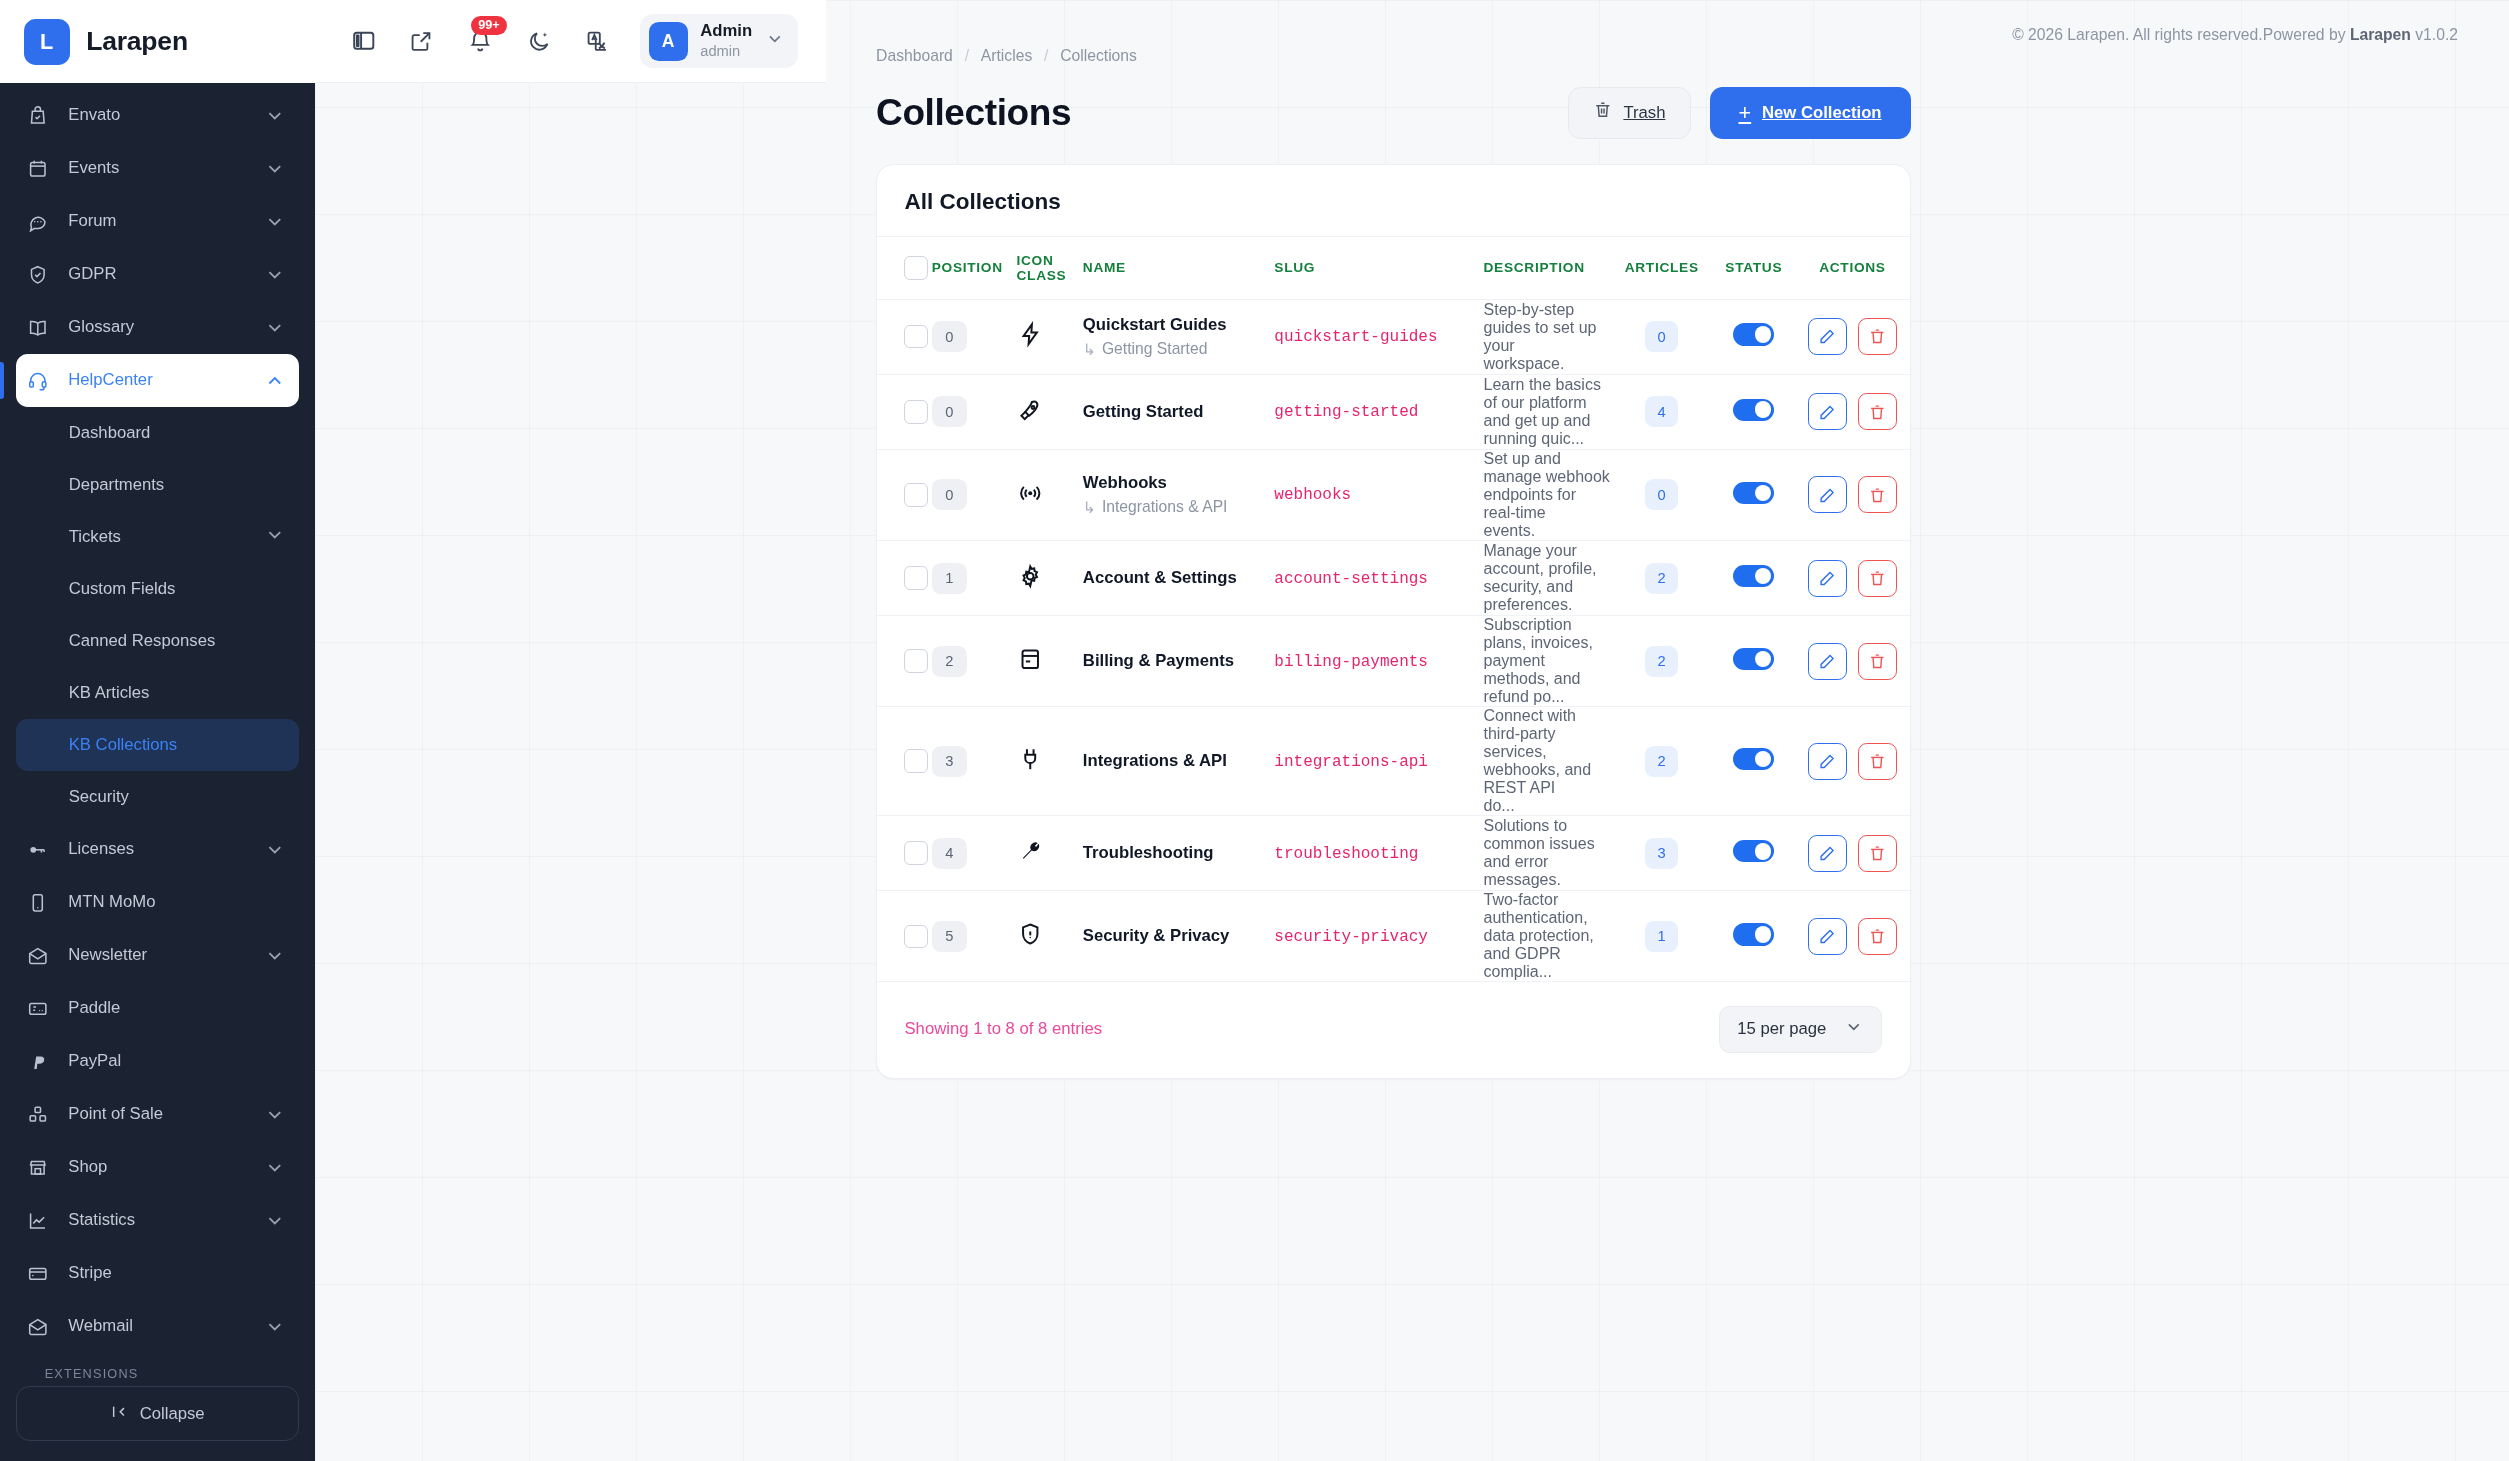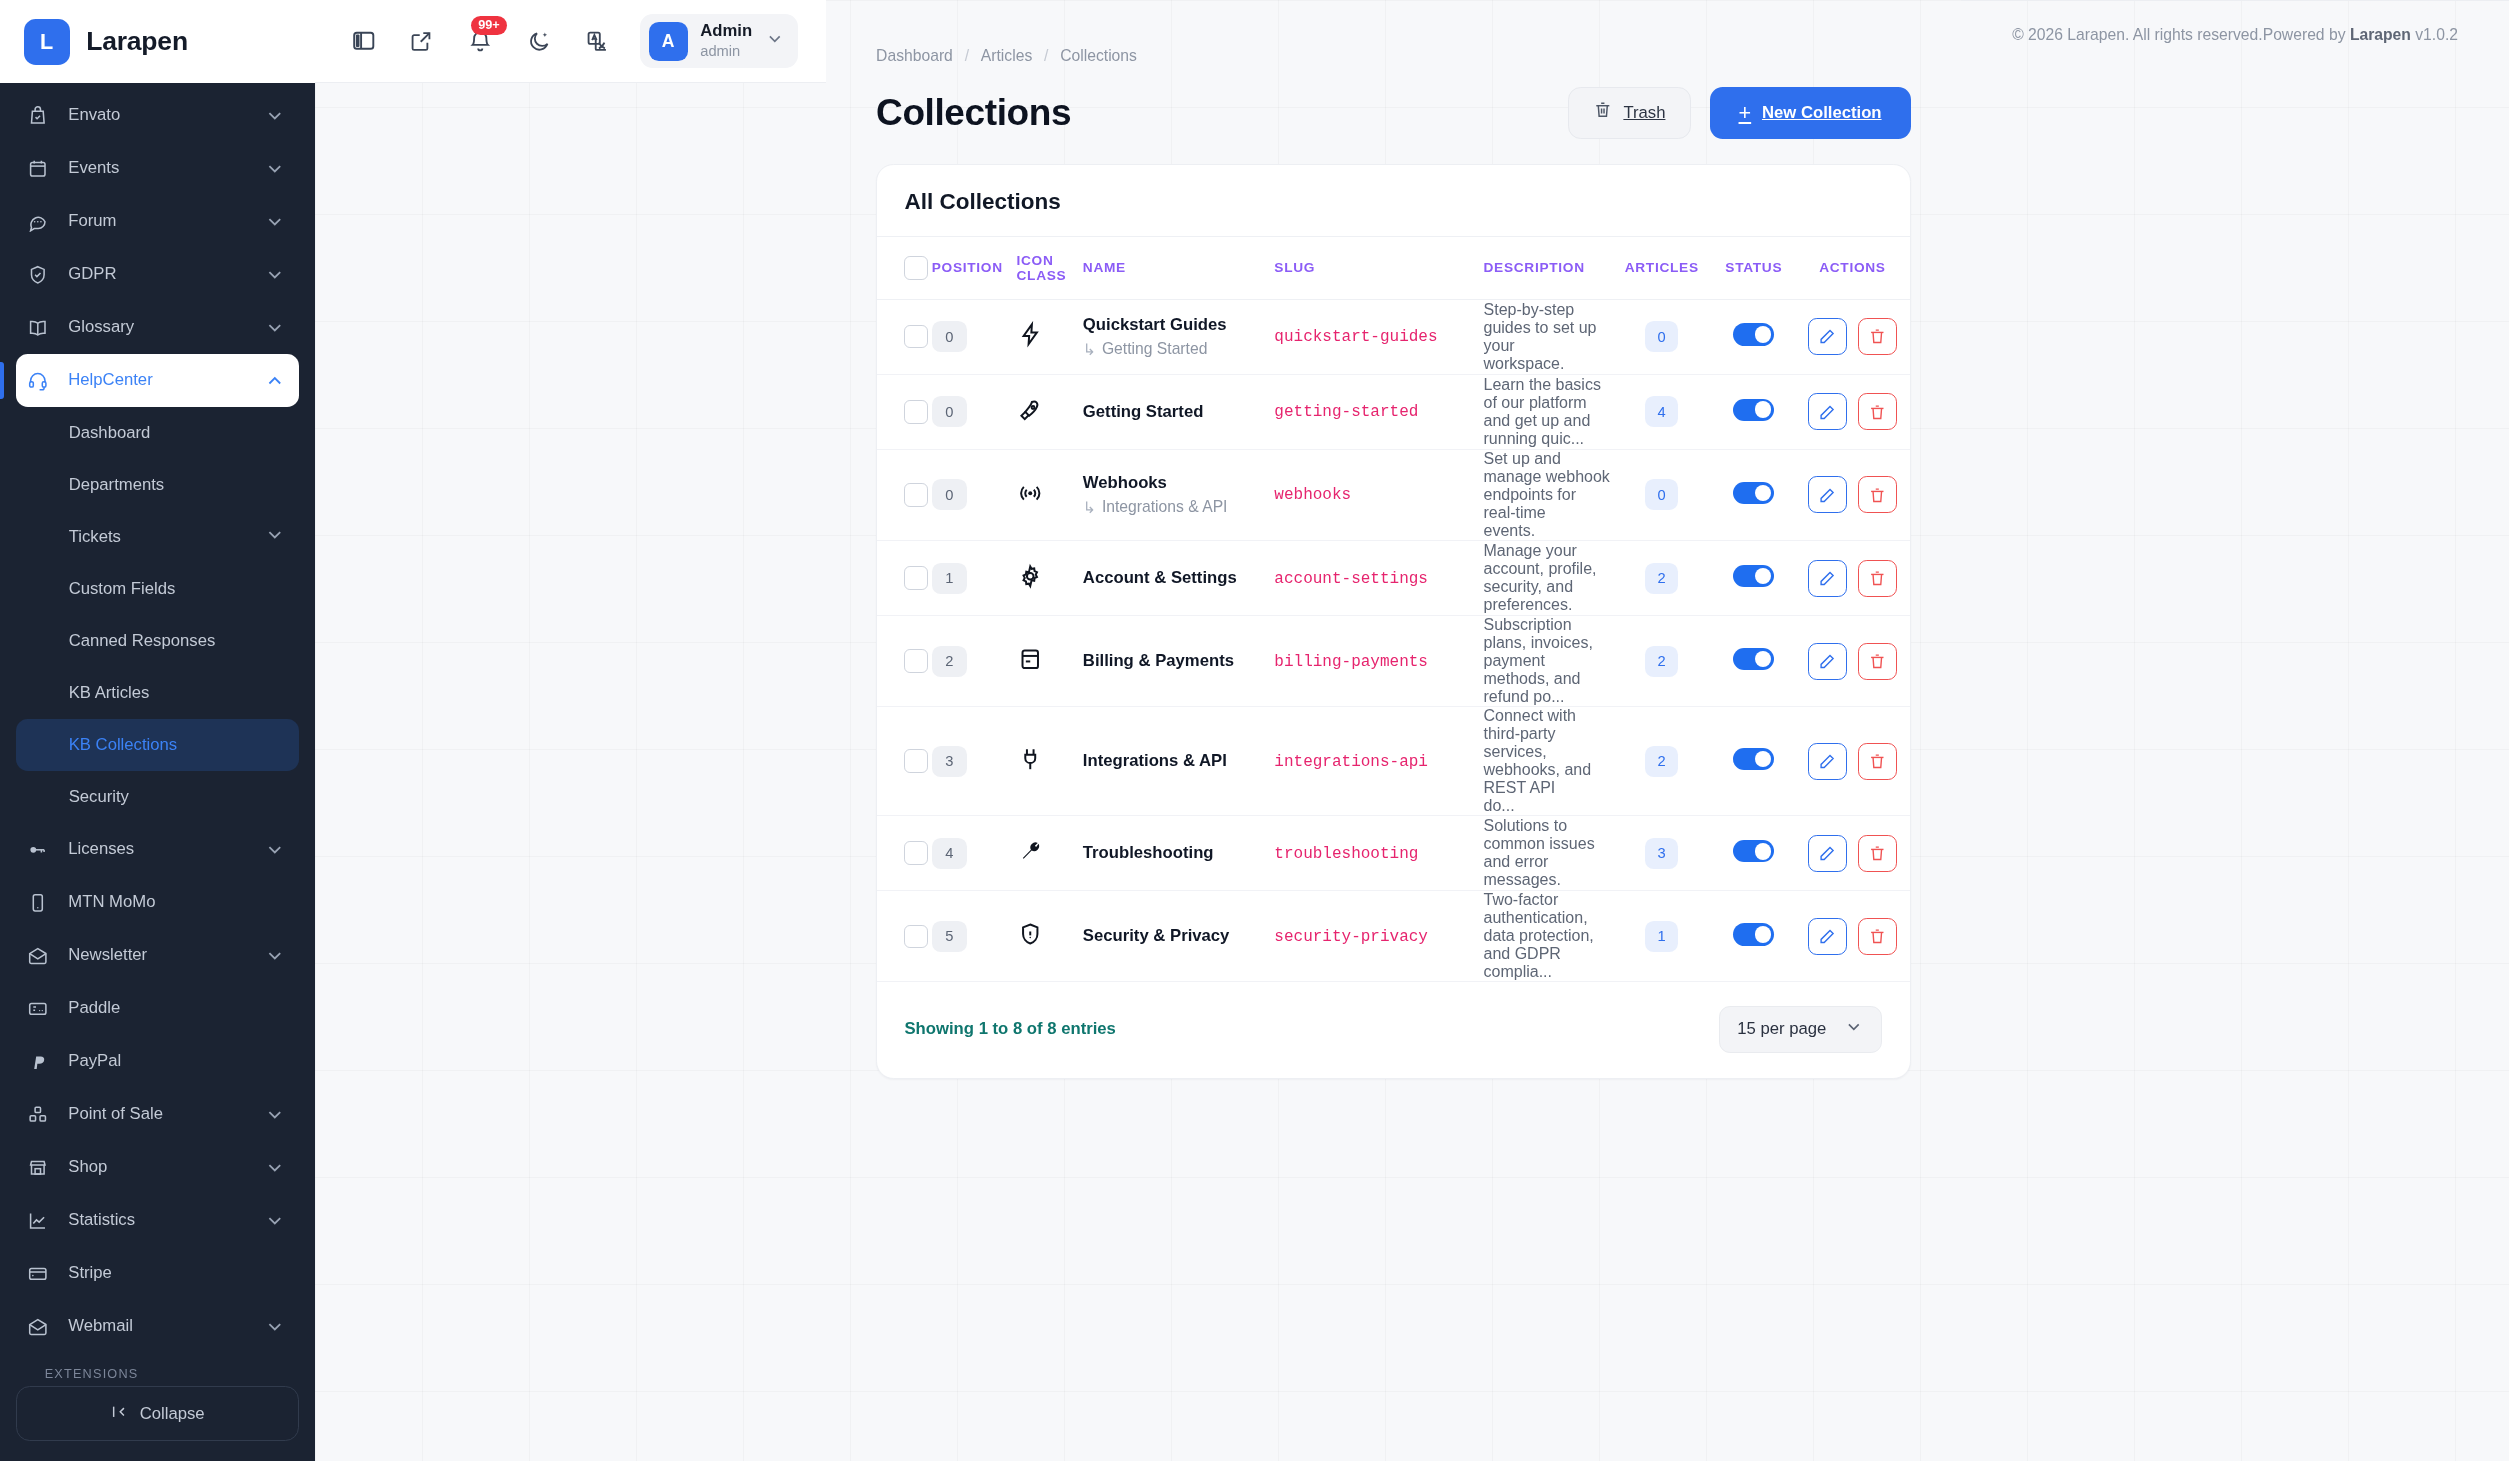--- a/index.html
+++ b/index.html
@@ -179,7 +179,7 @@
   table { width: 100%; border-collapse: collapse; }
   thead th {
     font-size: 13.7px; font-weight: 600; letter-spacing: 0.7px;
-    color: #8b5cf6; text-transform: uppercase;
+    color: #15803d; text-transform: uppercase;
     text-align: left; padding: 15.7px 0 15.7px 0;
     border-top: 1px solid #eef0f4; border-bottom: 1px solid #eef0f4;
     background: #fff;

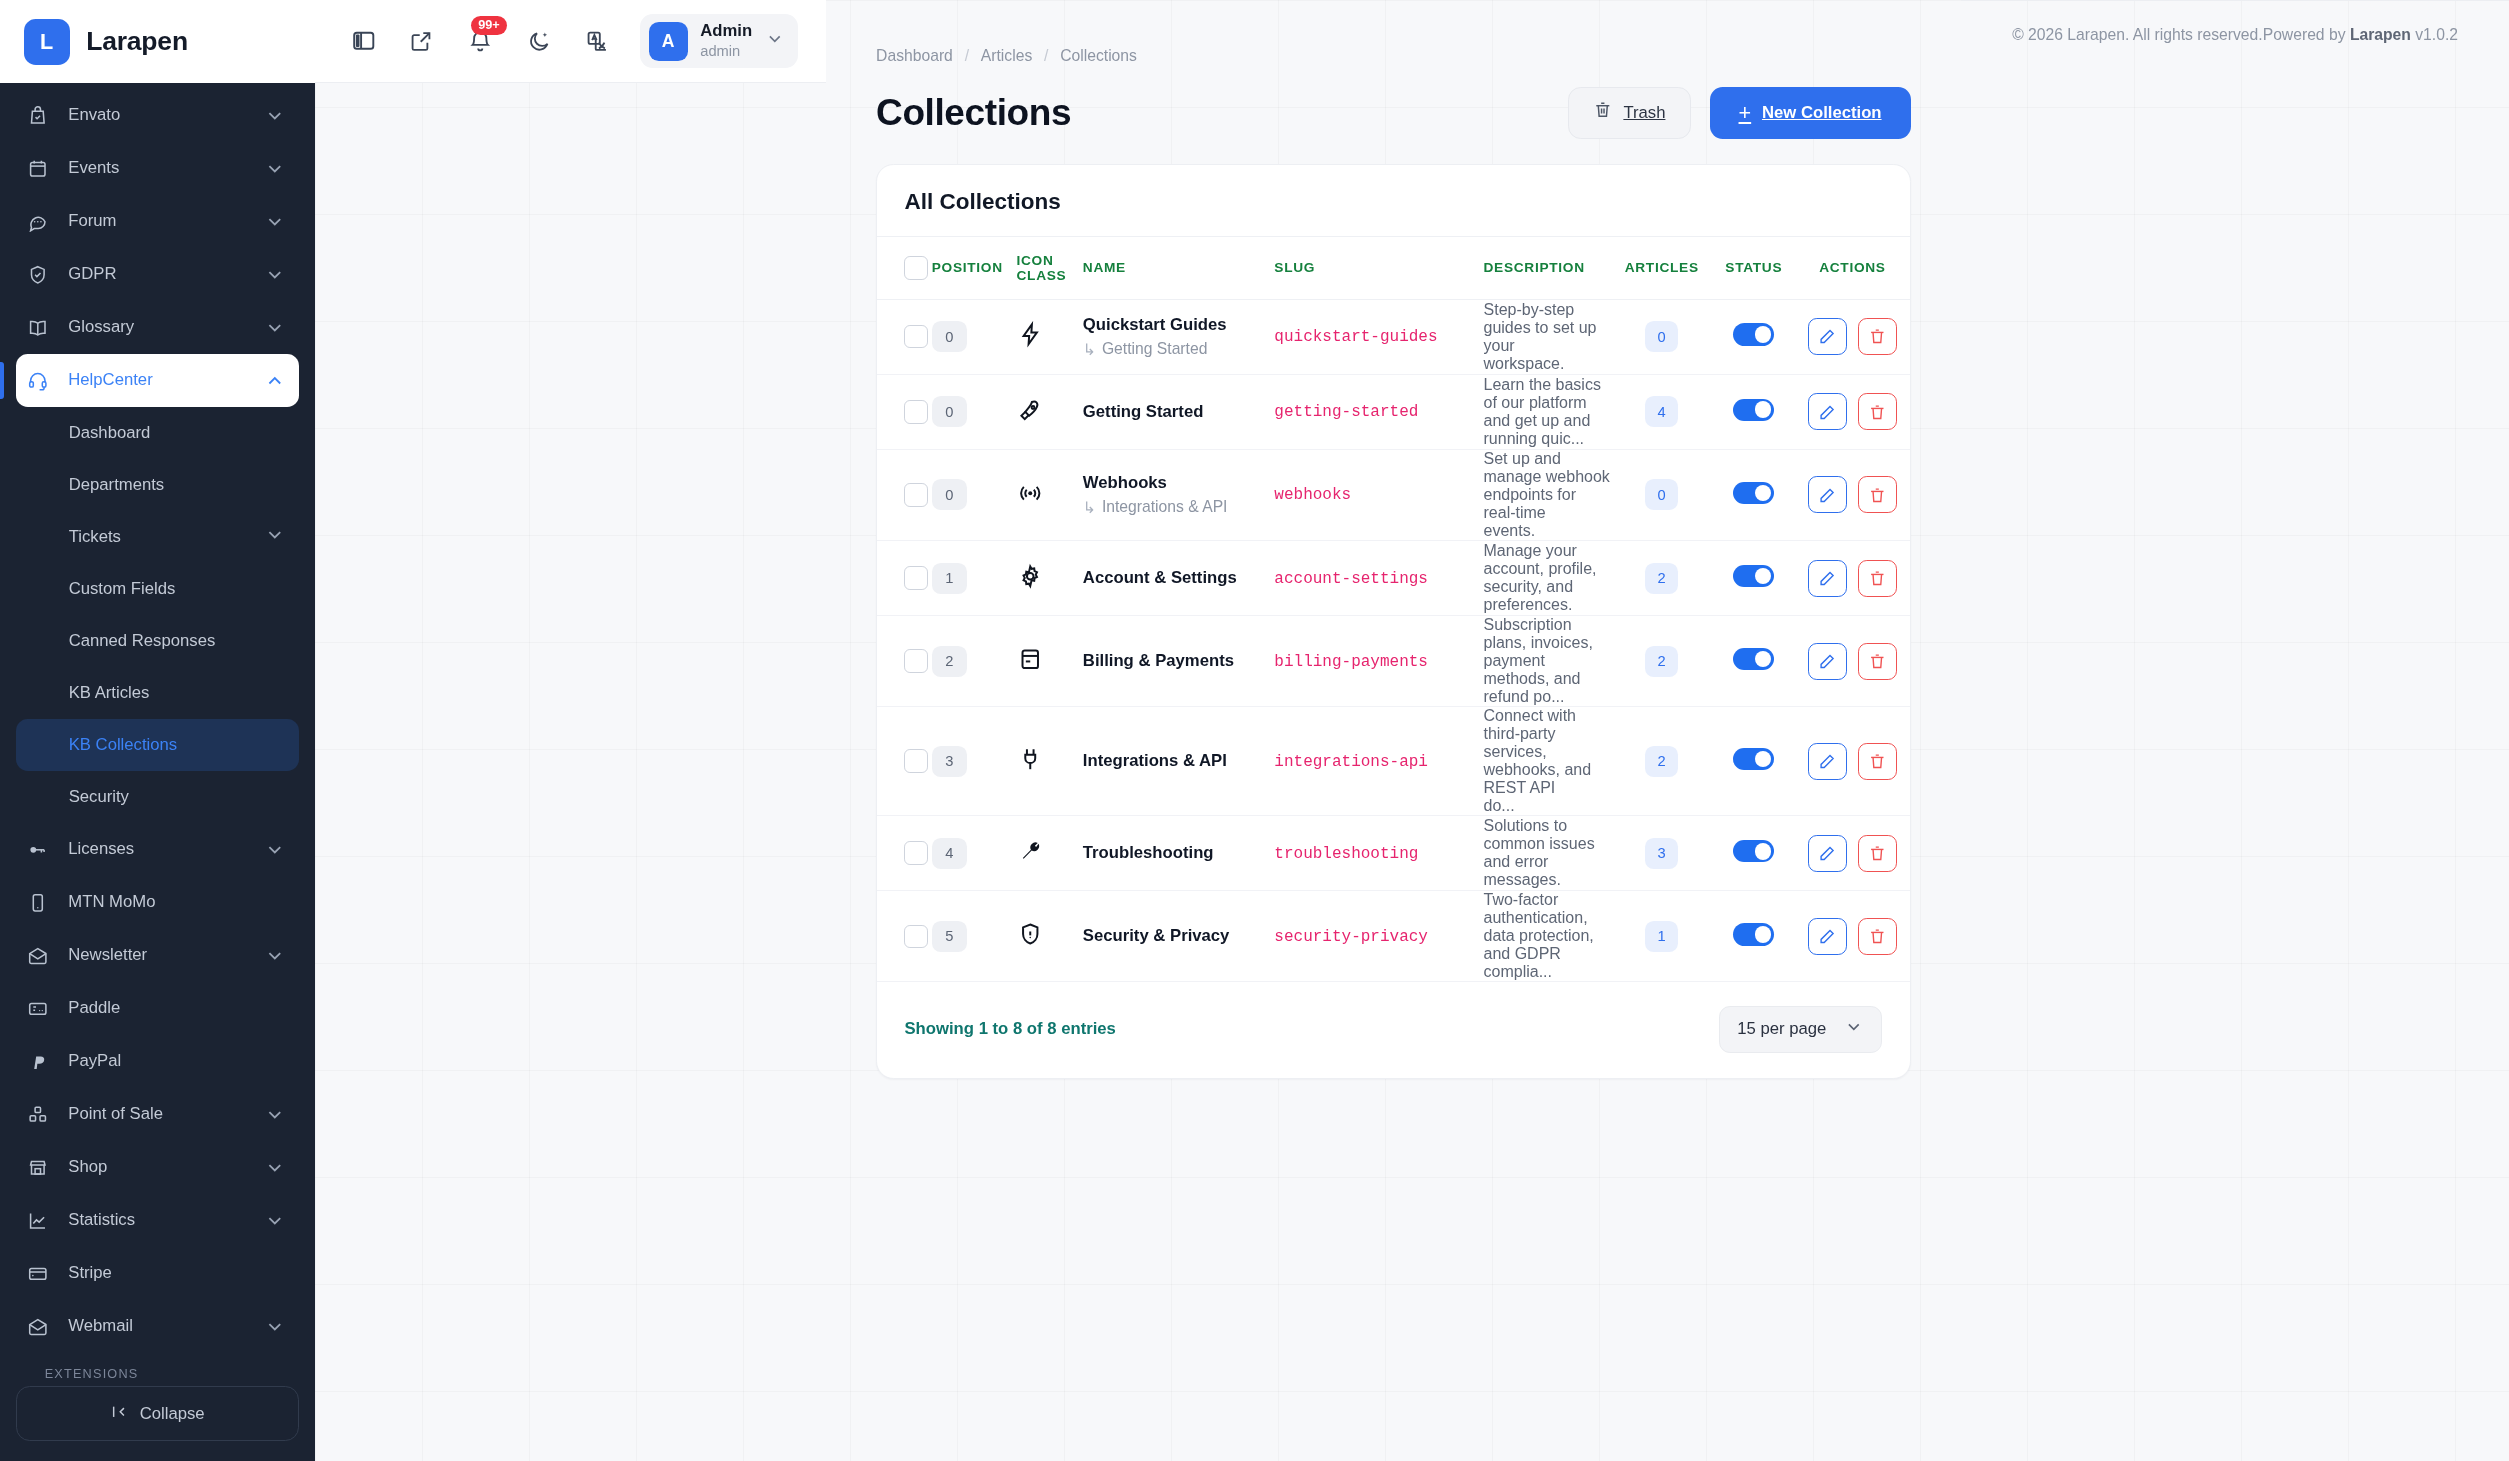--- a/index.html
+++ b/index.html
@@ -247,7 +247,7 @@
     display: flex; align-items: center;
     padding: 23.5px 27.4px 25.5px 27.4px;
   }
-  .showing { font-size: 16.7px; color: #0f766e; font-weight: bold; }
+  .showing { font-size: 16.7px; color: #ec4899; }
   .foot-spacer { flex: 1 1 auto; }
   .perpage {
     display: inline-flex; align-items: center; gap: 17.6px;

